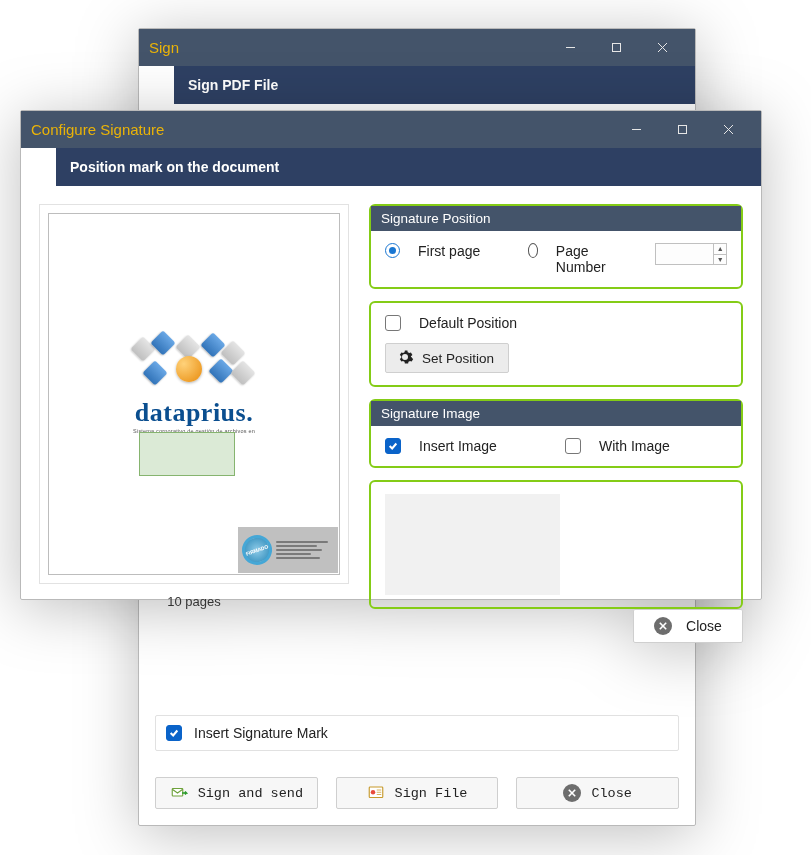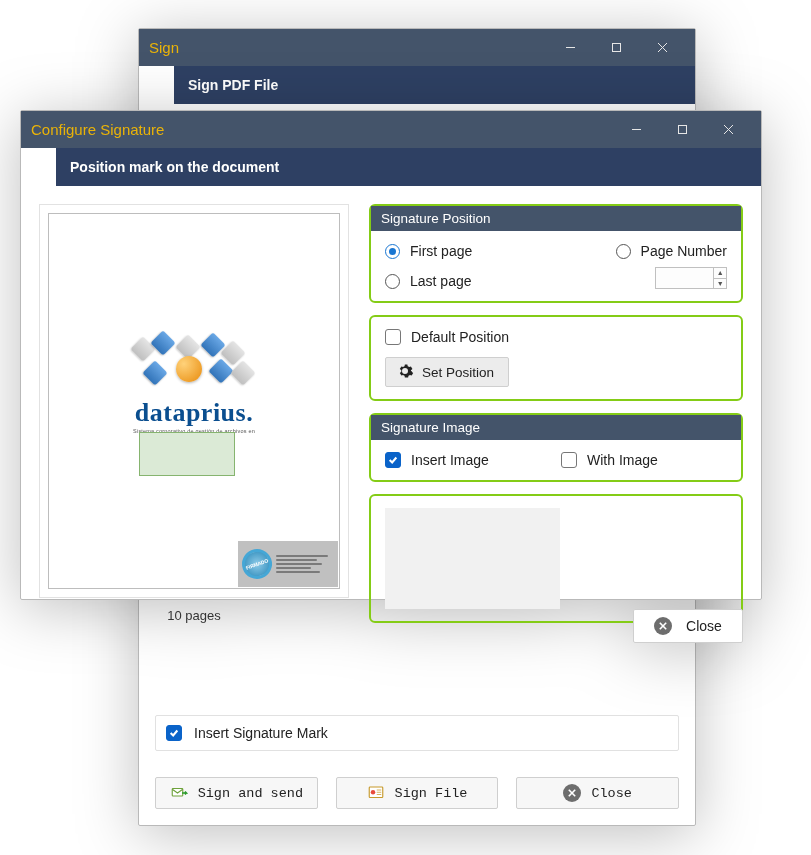--- a/index.html
+++ b/index.html
@@ -249,7 +249,7 @@
     flex-direction: column;
     gap: 12px;
   }
-  .row { display: flex; align-items: center; gap: 10px; }
+  .row { display: flex; align-items: flex-start; gap: 18px; }
   .spinner-wrap {
     display: flex;
     border: 1px solid #c0c0c0;

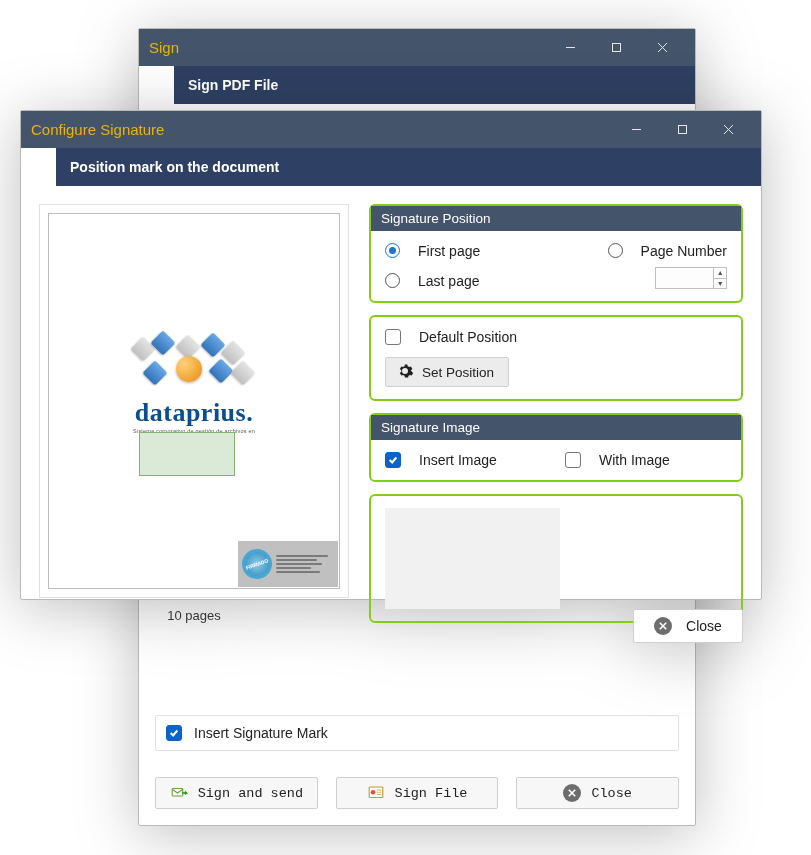--- a/index.html
+++ b/index.html
@@ -446,7 +446,7 @@
                   <span>Last page</span>
                 </label>
               </div>
-              <div style="display:flex; flex-direction:column; gap:8px; align-items:flex-start;">
+              <div style="display:flex; flex-direction:row; gap:8px; align-items:flex-start;">
                 <label class="row">
                   <span class="radio"></span>
                   <span>Page Number</span>

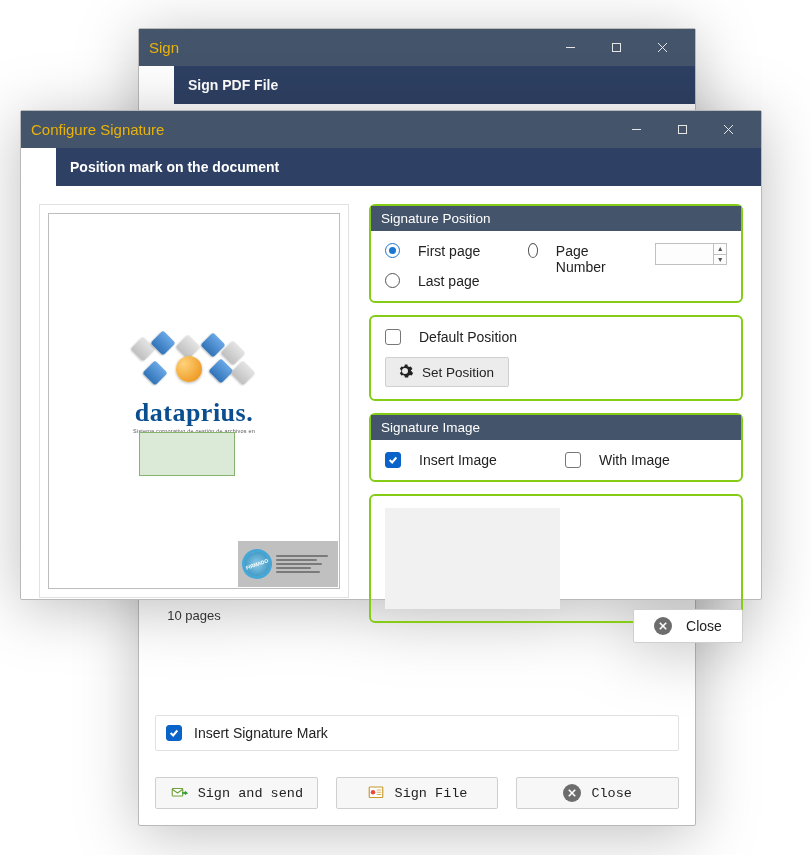--- a/index.html
+++ b/index.html
@@ -441,10 +441,6 @@
                   <span class="radio on"></span>
                   <span>First page</span>
                 </label>
-                <label class="row">
-                  <span class="radio"></span>
-                  <span>Last page</span>
-                </label>
               </div>
               <div style="display:flex; flex-direction:row; gap:8px; align-items:flex-start;">
                 <label class="row">

